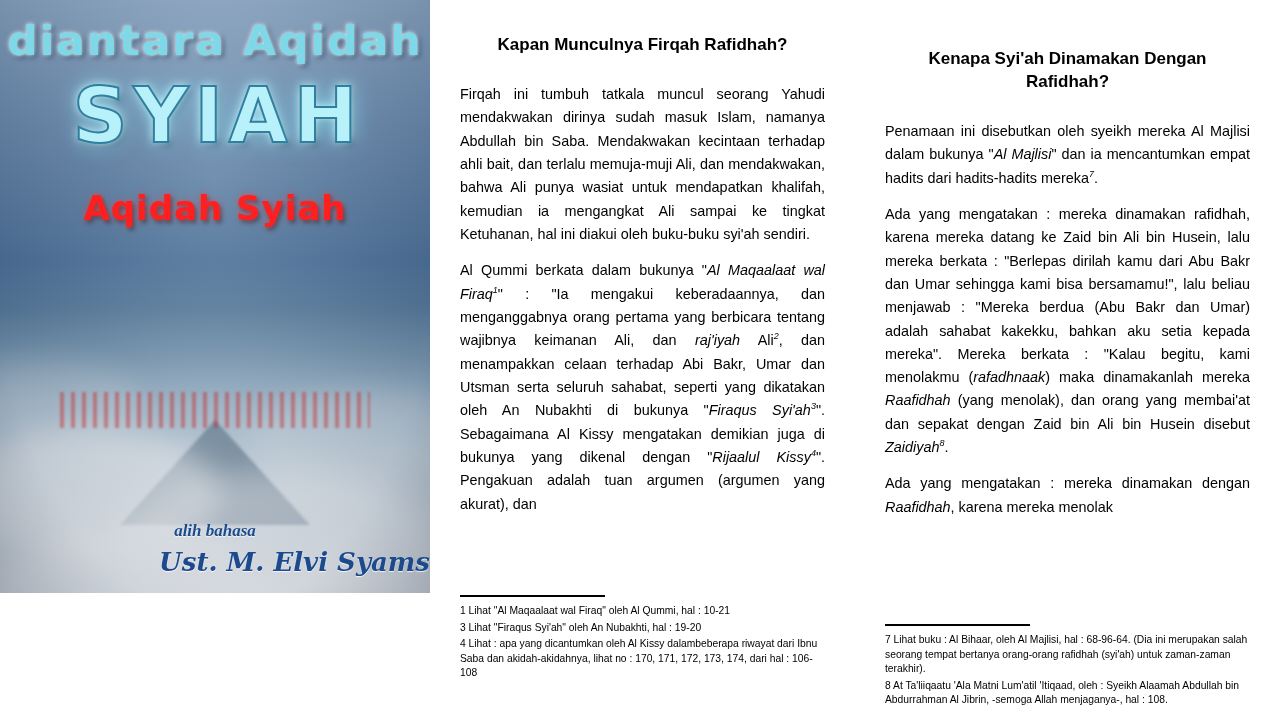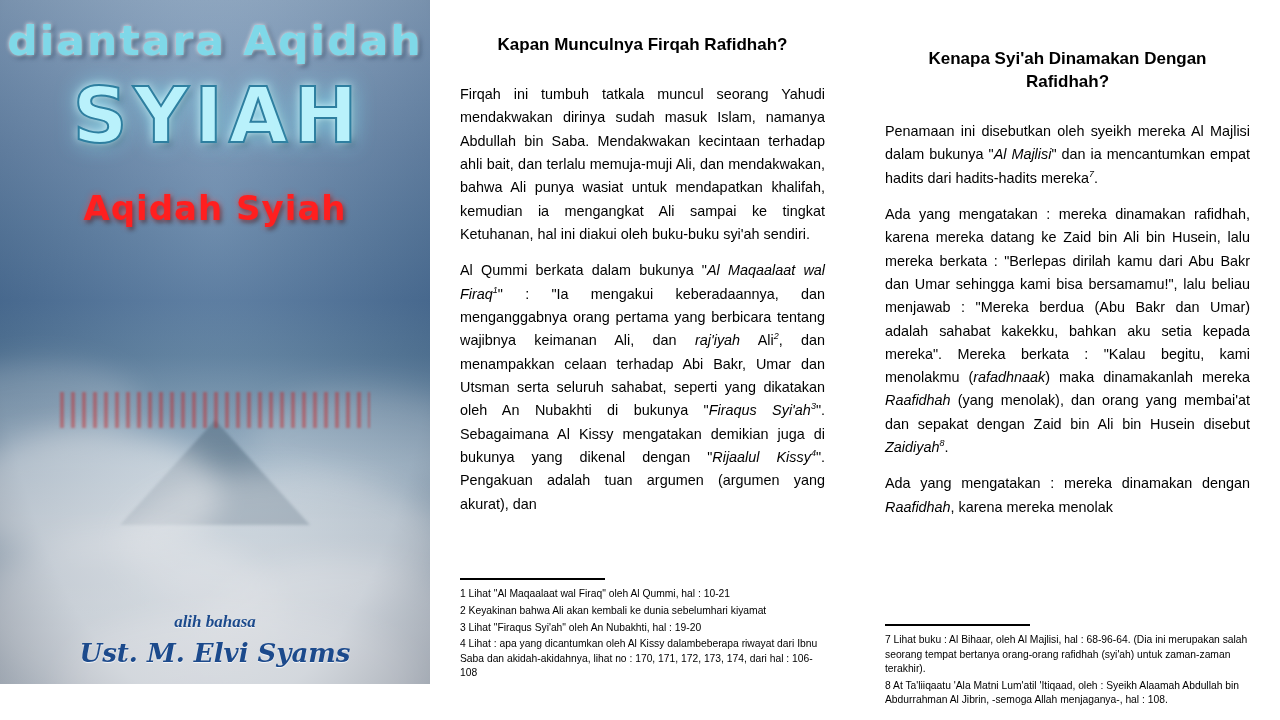--- a/index.html
+++ b/index.html
@@ -19,7 +19,7 @@
   
   .cover {
     width: 430px;
-    height: 684px;
+    height: 593px;
     position: relative;
     overflow: hidden;
     background: linear-gradient(180deg,

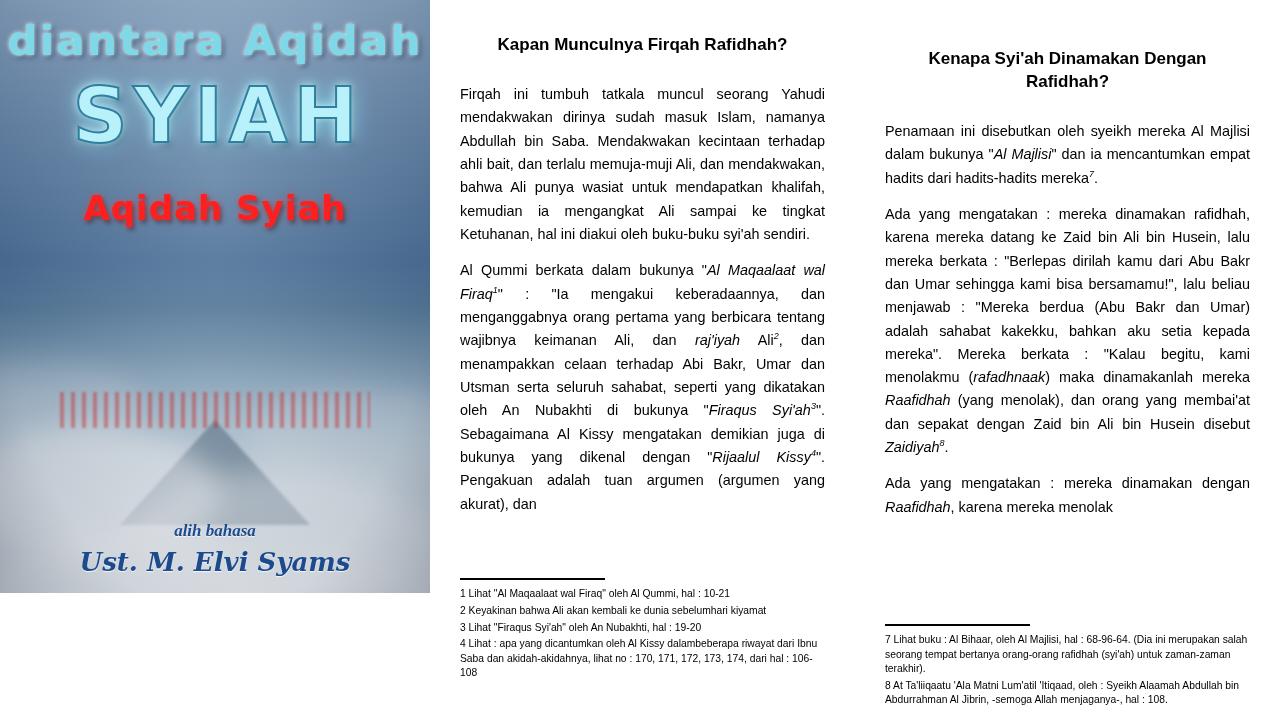--- a/index.html
+++ b/index.html
@@ -153,6 +153,7 @@
     font-weight: bold;
     color: #1c4a8c;
     text-shadow: 0 1px 1px rgba(255,255,255,.8);
+    text-align: right;
   }
 
   

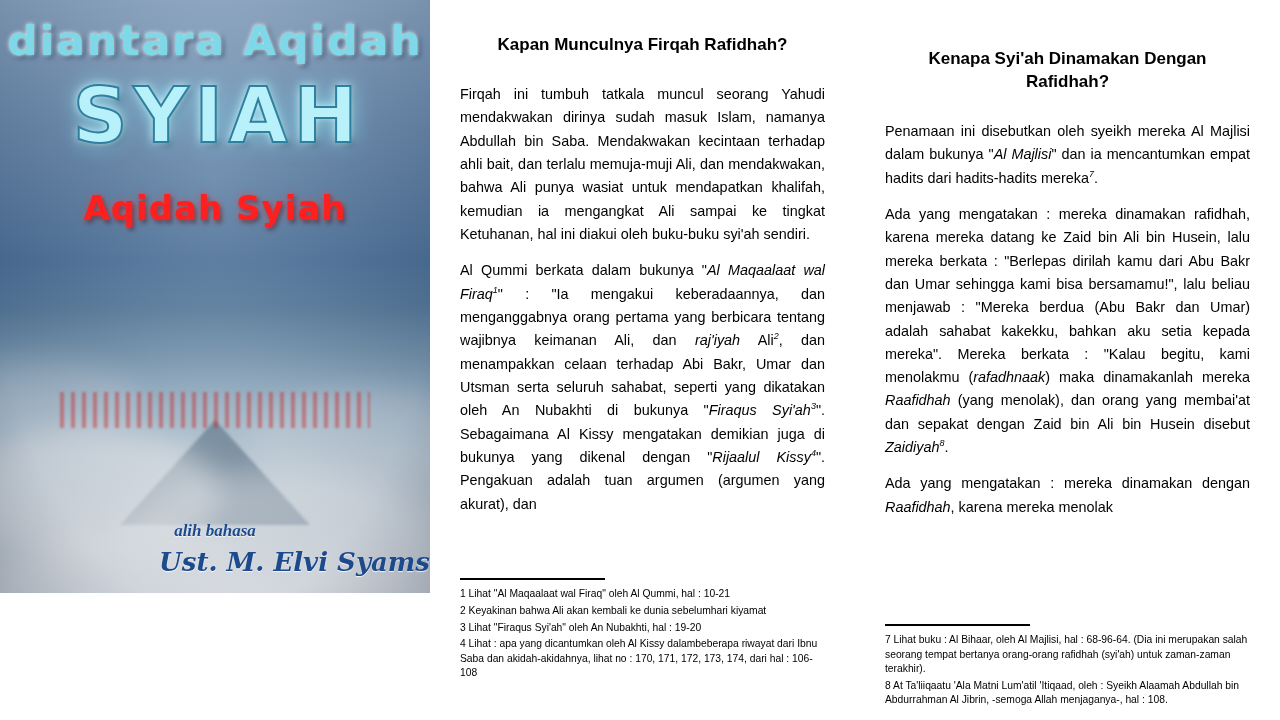--- a/index.html
+++ b/index.html
@@ -270,7 +270,6 @@
       <div class="footnotes">
         <div class="fn-rule"></div>
         <div class="fn">1 Lihat "Al Maqaalaat wal Firaq" oleh Al Qummi, hal : 10-21</div>
-        <div class="fn">2 Keyakinan bahwa Ali akan kembali ke dunia sebelumhari kiyamat</div>
         <div class="fn">3 Lihat "Firaqus Syi'ah" oleh An Nubakhti, hal : 19-20</div>
         <div class="fn">4 Lihat : apa yang dicantumkan oleh Al Kissy dalambeberapa riwayat dari Ibnu Saba dan akidah-akidahnya, lihat no : 170, 171, 172, 173, 174, dari hal : 106-108</div>
         <div class="spacer-num"></div>

